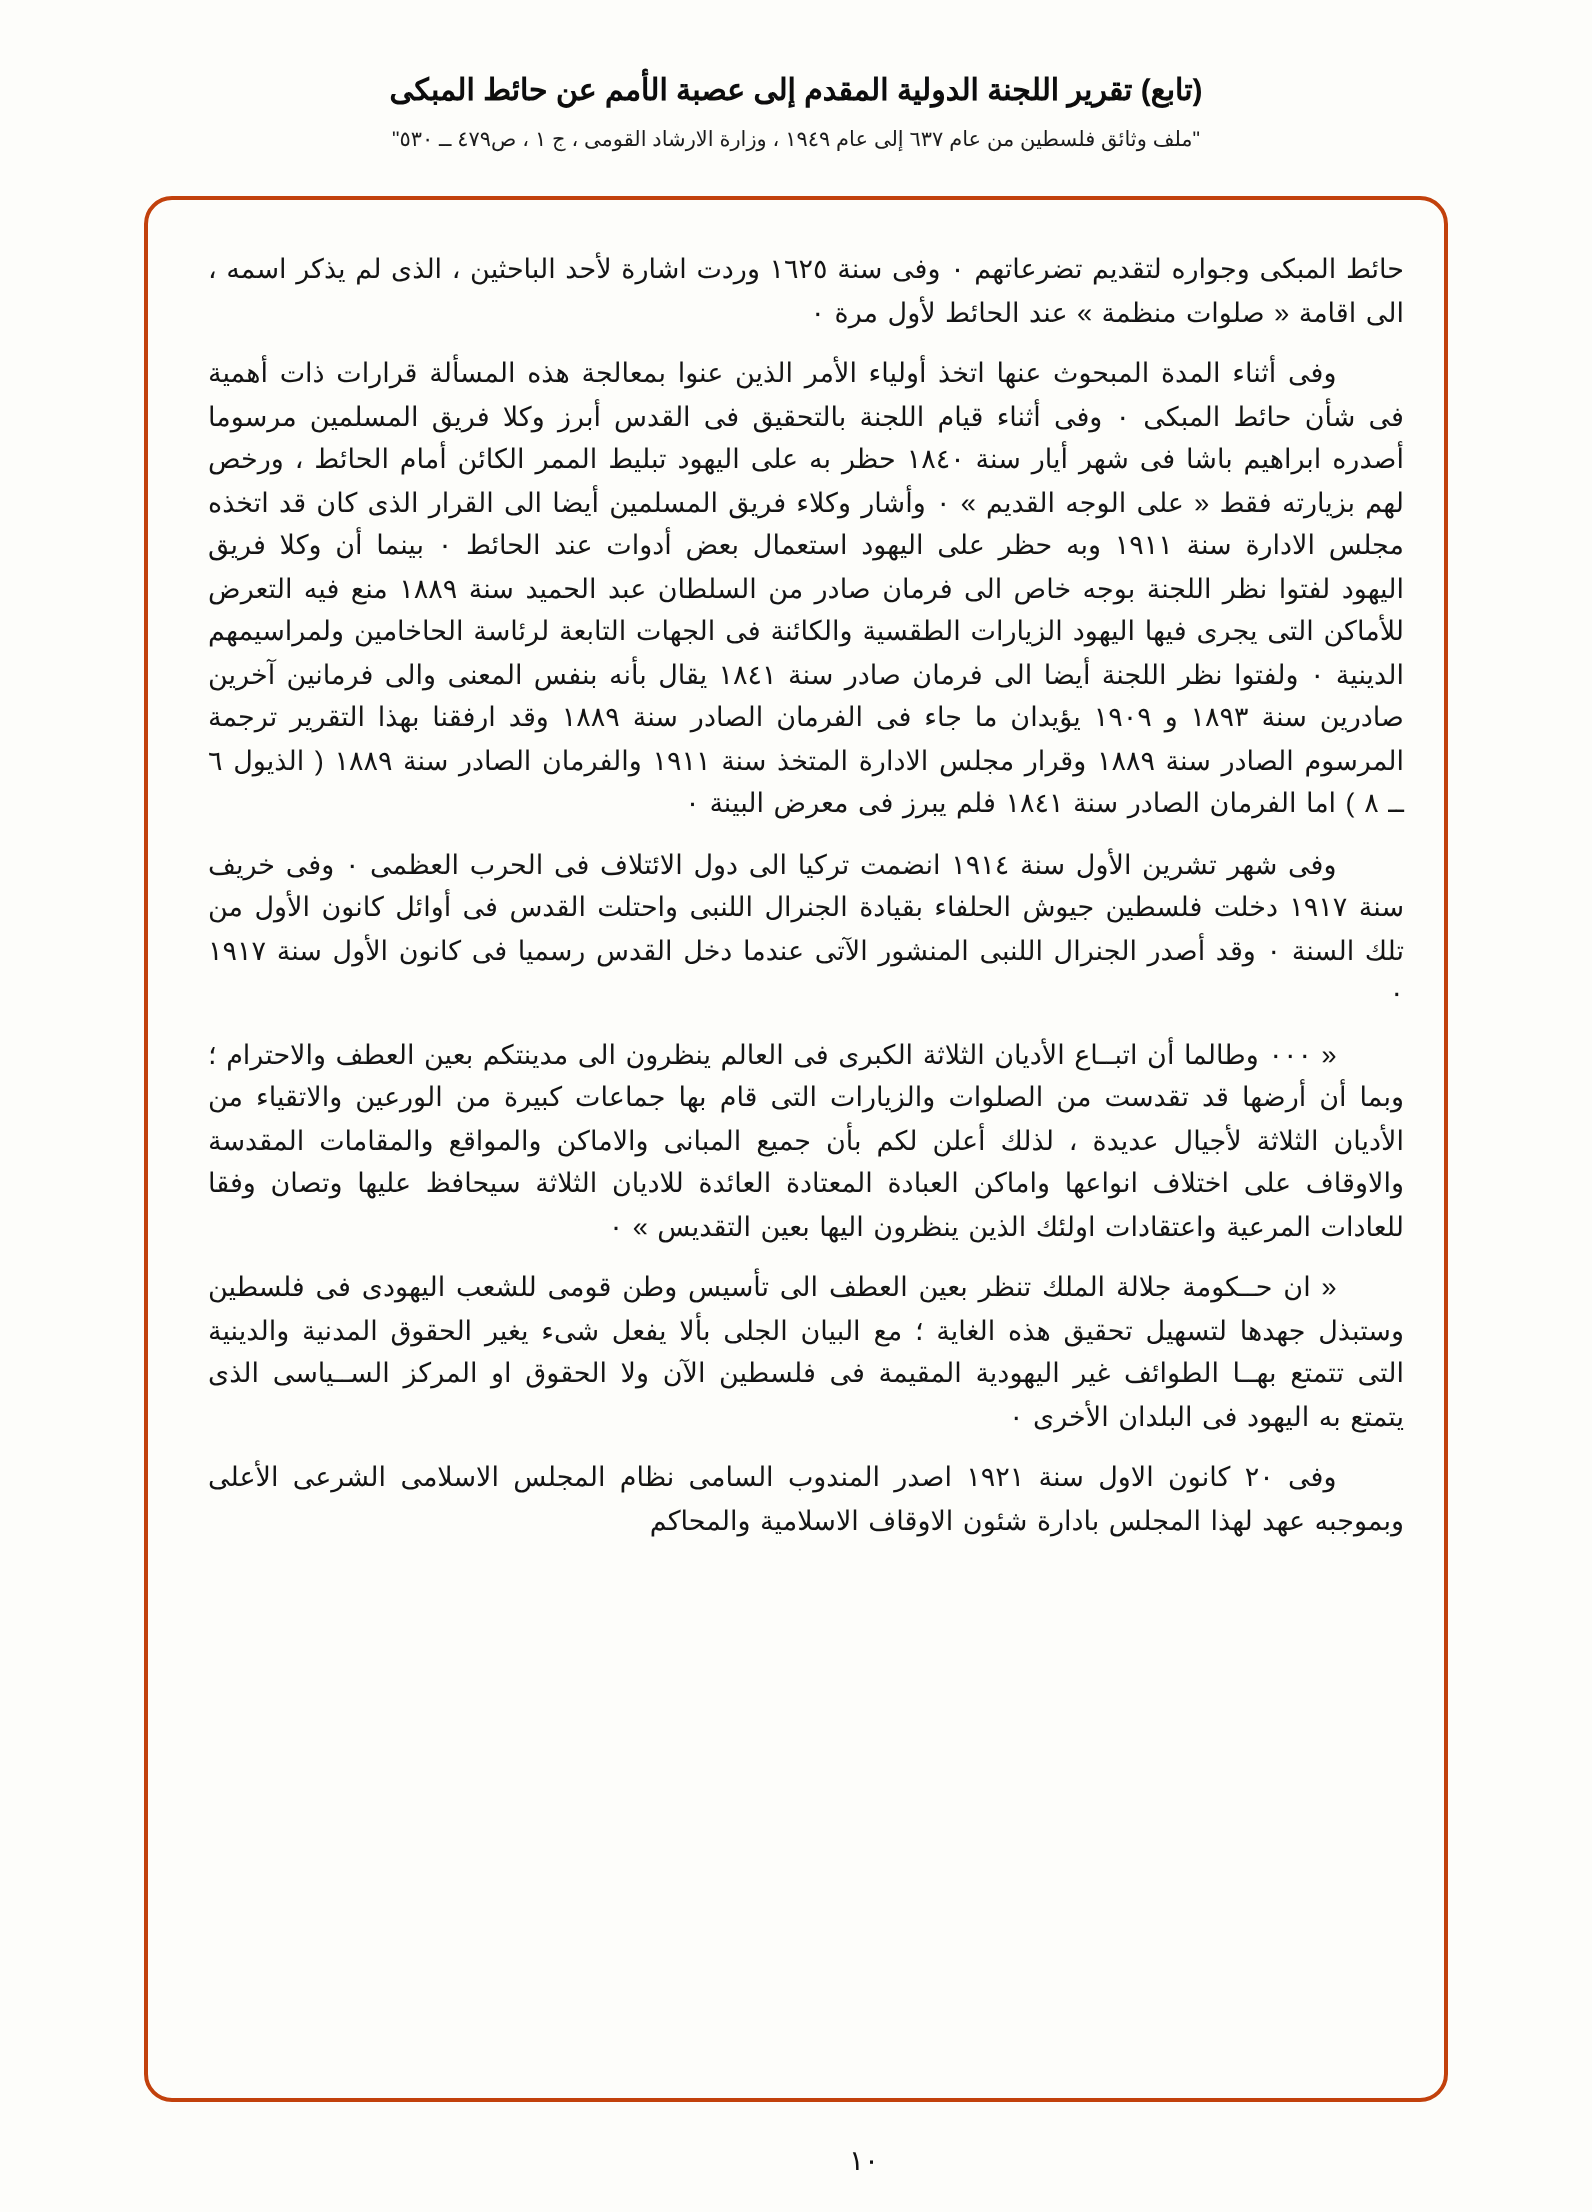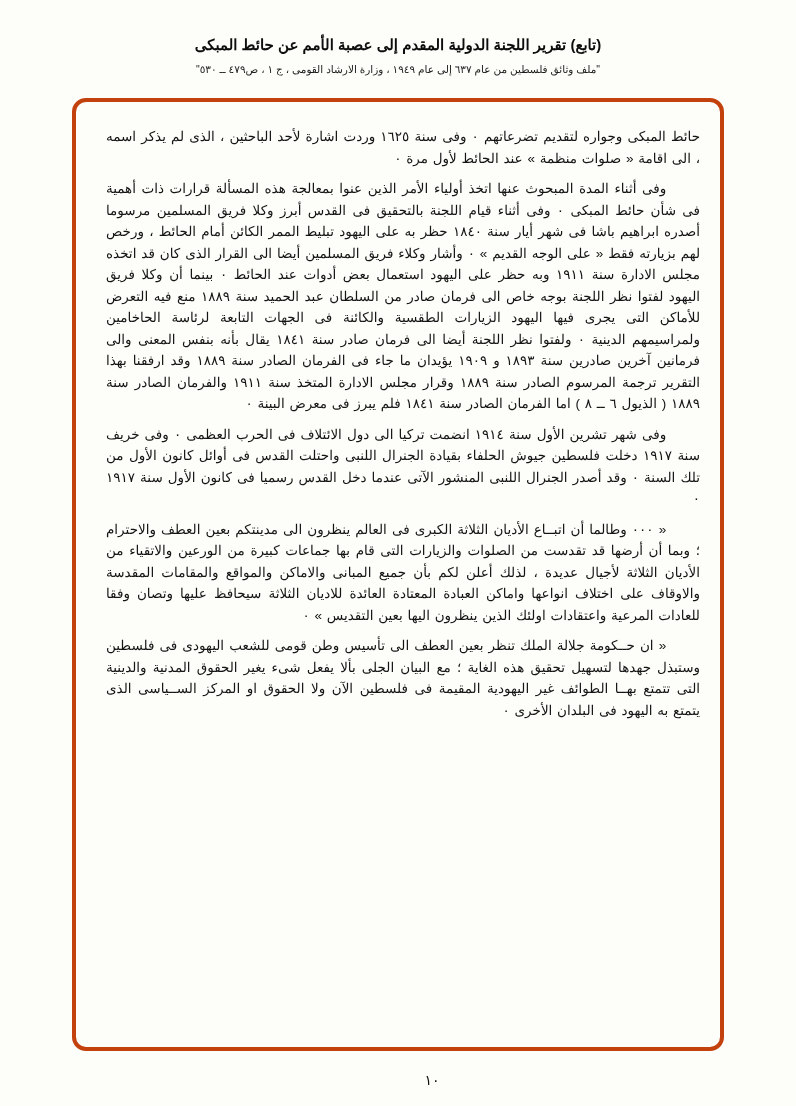--- a/index.html
+++ b/index.html
@@ -40,7 +40,7 @@
     width: 652px;
     height: 953px;
     box-sizing: border-box;
-    border: 4px solid #c2410c;
+    border: 2px solid #c2410c;
     border-radius: 14px;
     padding: 24px 20px 0 30px;
     direction: rtl;

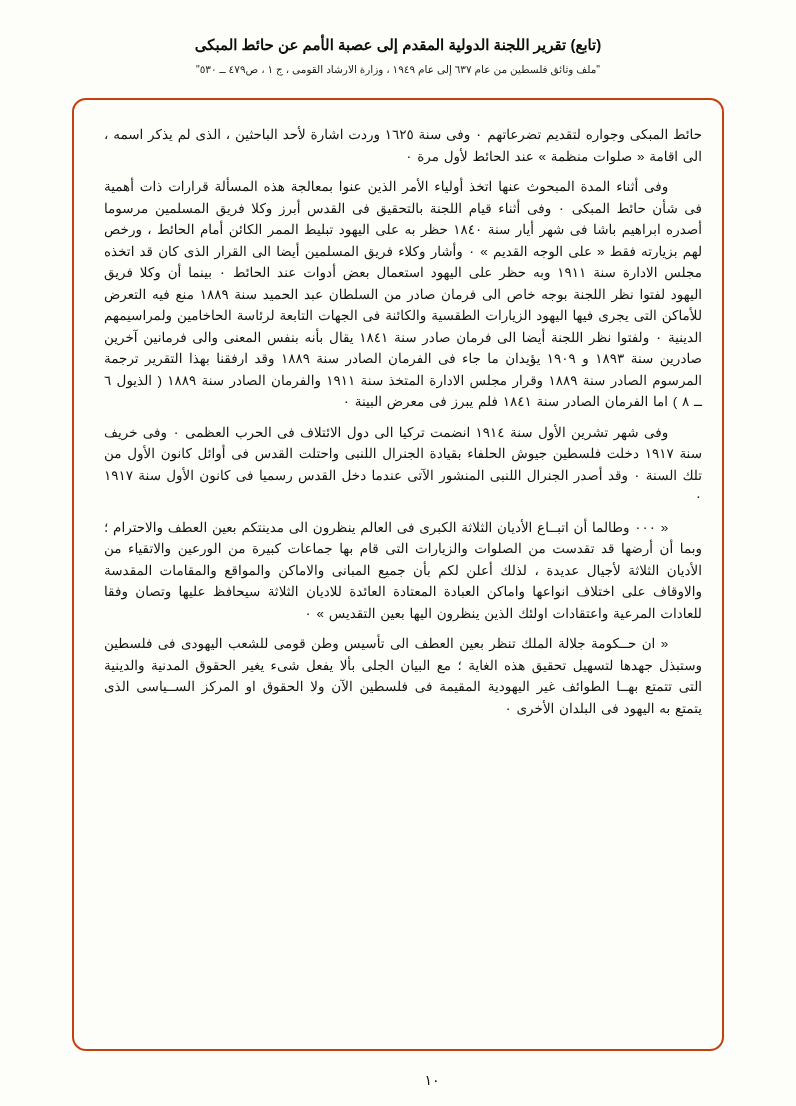--- a/index.html
+++ b/index.html
@@ -85,6 +85,7 @@
     <p class="para">وفى شهر تشرين الأول سنة ١٩١٤ انضمت تركيا الى دول الائتلاف فى الحرب العظمى ٠ وفى خريف سنة ١٩١٧ دخلت فلسطين جيوش الحلفاء بقيادة الجنرال اللنبى واحتلت القدس فى أوائل كانون الأول من تلك السنة ٠ وقد أصدر الجنرال اللنبى المنشور الآتى عندما دخل القدس رسميا فى كانون الأول سنة ١٩١٧ ٠</p>
     <p class="para">« ٠٠٠ وطالما أن اتبــاع الأديان الثلاثة الكبرى فى العالم ينظرون الى مدينتكم بعين العطف والاحترام ؛ وبما أن أرضها قد تقدست من الصلوات والزيارات التى قام بها جماعات كبيرة من الورعين والاتقياء من الأديان الثلاثة لأجيال عديدة ، لذلك أعلن لكم بأن جميع المبانى والاماكن والمواقع والمقامات المقدسة والاوقاف على اختلاف انواعها واماكن العبادة المعتادة العائدة للاديان الثلاثة سيحافظ عليها وتصان وفقا للعادات المرعية واعتقادات اولئك الذين ينظرون اليها بعين التقديس » ٠</p>
     <p class="para">« ان حــكومة جلالة الملك تنظر بعين العطف الى تأسيس وطن قومى للشعب اليهودى فى فلسطين وستبذل جهدها لتسهيل تحقيق هذه الغاية ؛ مع البيان الجلى بألا يفعل شىء يغير الحقوق المدنية والدينية التى تتمتع بهــا الطوائف غير اليهودية المقيمة فى فلسطين الآن ولا الحقوق او المركز الســياسى الذى يتمتع به اليهود فى البلدان الأخرى ٠</p>
+    <p class="para">وفى ٢٠ كانون الاول سنة ١٩٢١ اصدر المندوب السامى نظام المجلس الاسلامى الشرعى الأعلى وبموجبه عهد لهذا المجلس بادارة شئون الاوقاف الاسلامية والمحاكم</p>
   </div>
 
   <div class="page-number">١٠</div>

